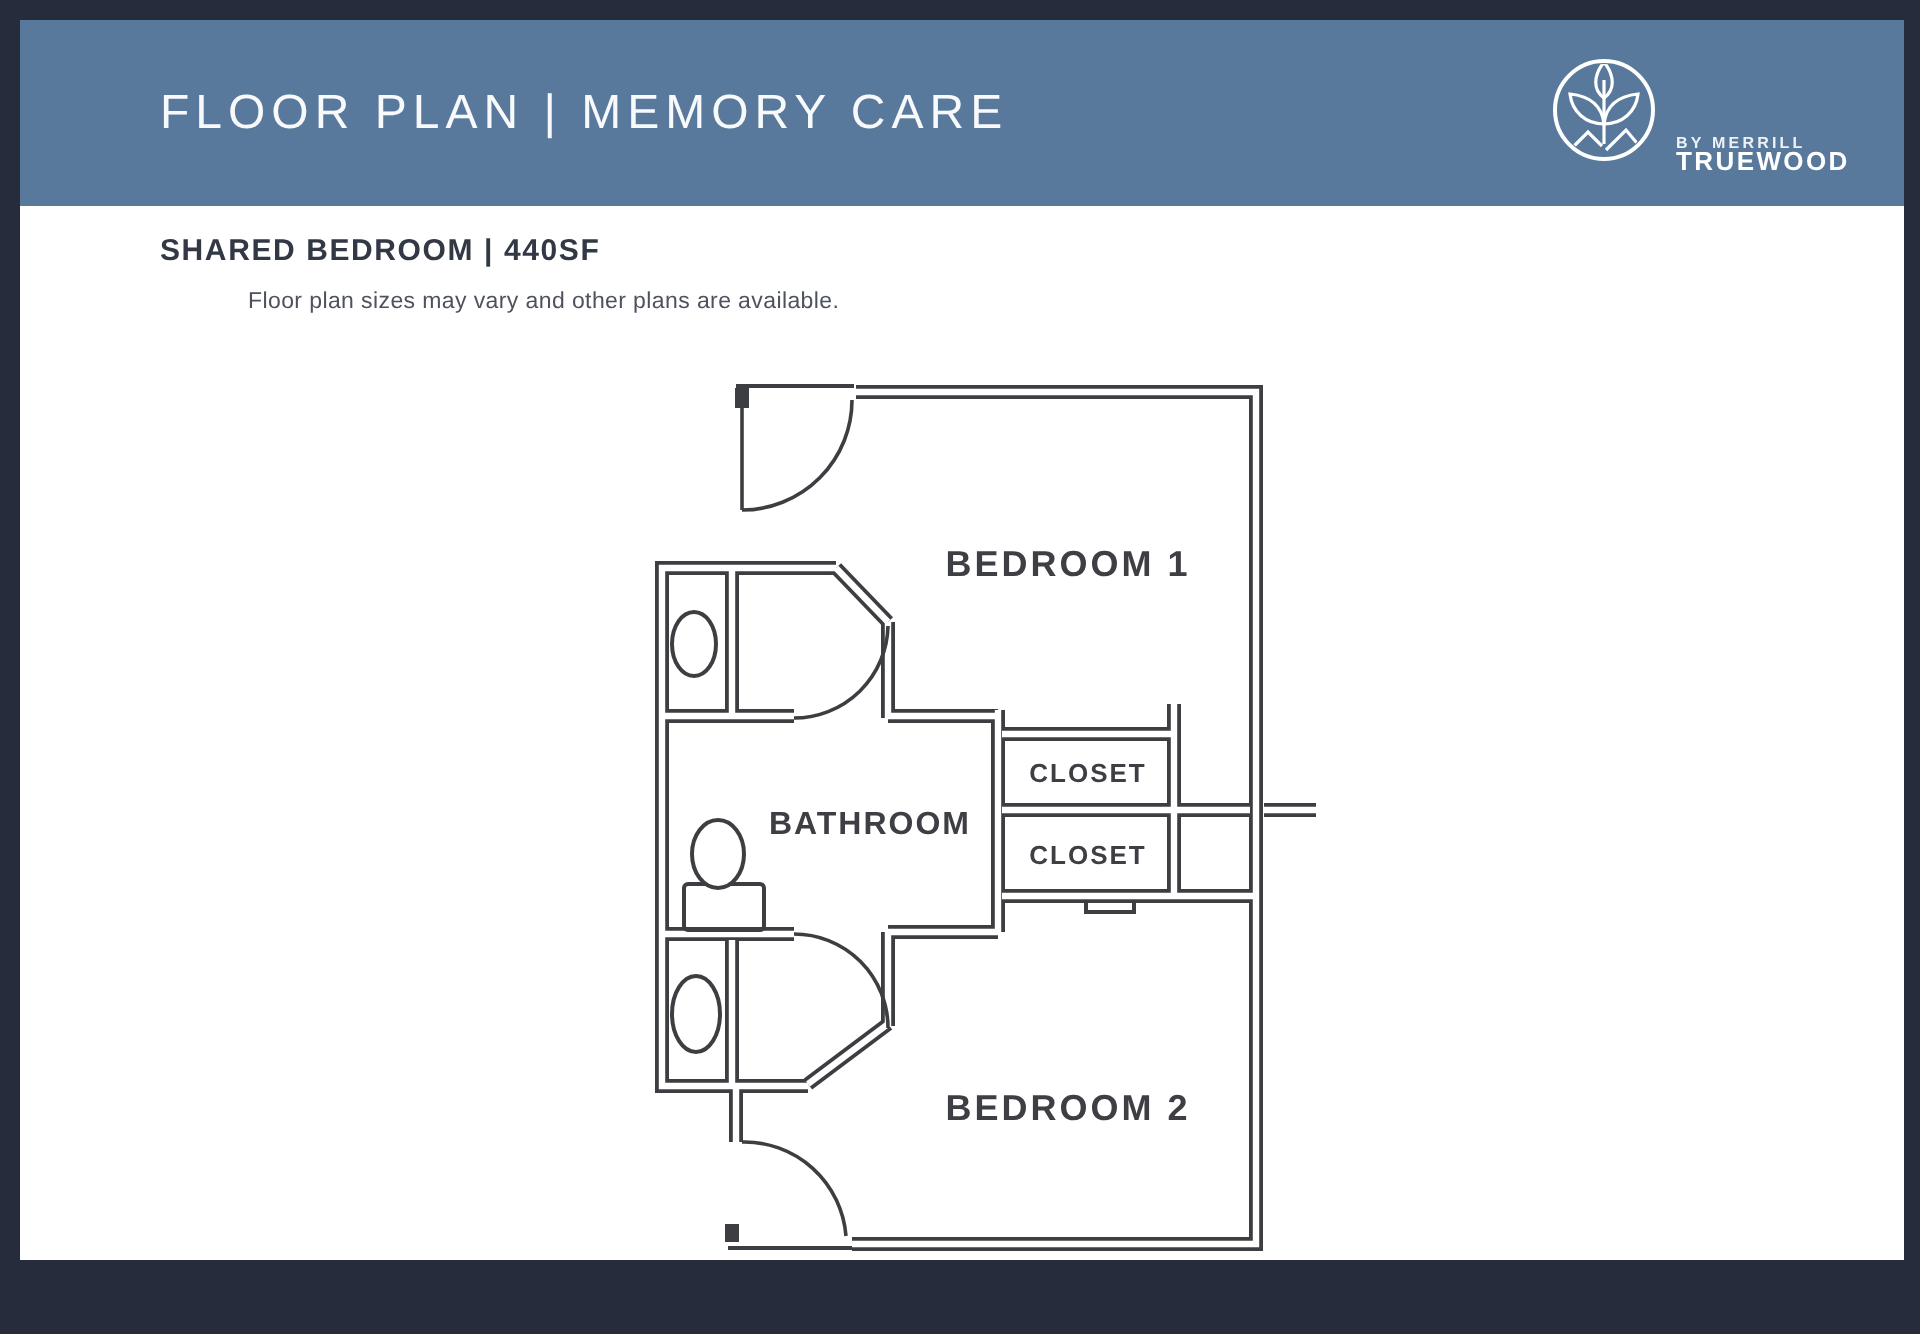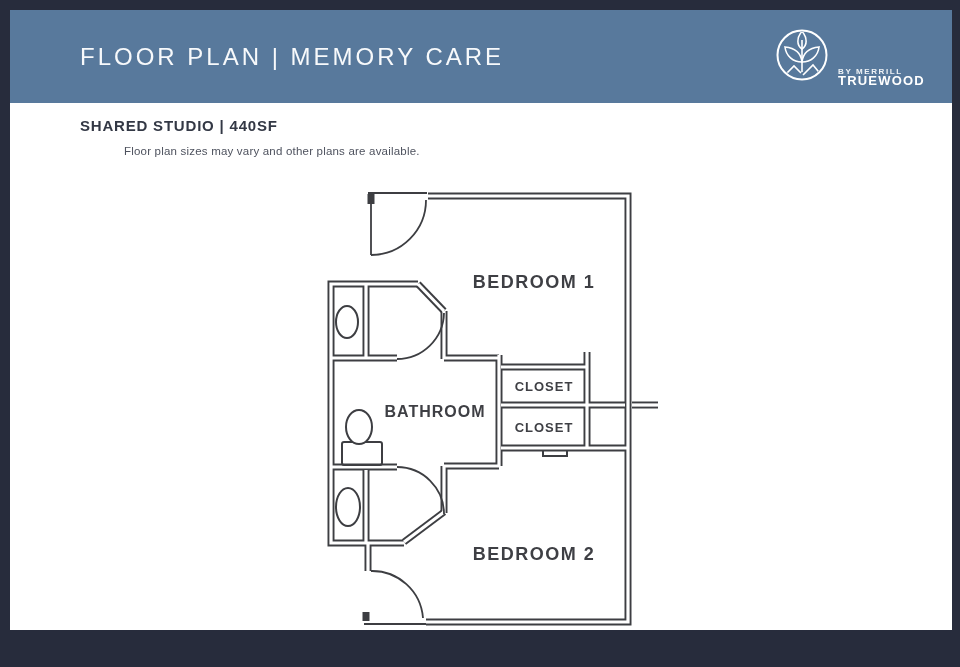--- a/index.html
+++ b/index.html
@@ -85,7 +85,7 @@
     <div class="brand-tagline">BY MERRILL</div>
   </div>
 
-  <div class="plan-title">SHARED STUDIO | 440SF</div>
+  <div class="plan-title">SHARED BEDROOM | 440SF</div>
   <div class="plan-disclaimer">Floor plan sizes may vary and other plans are available.</div>
 </div>
 

